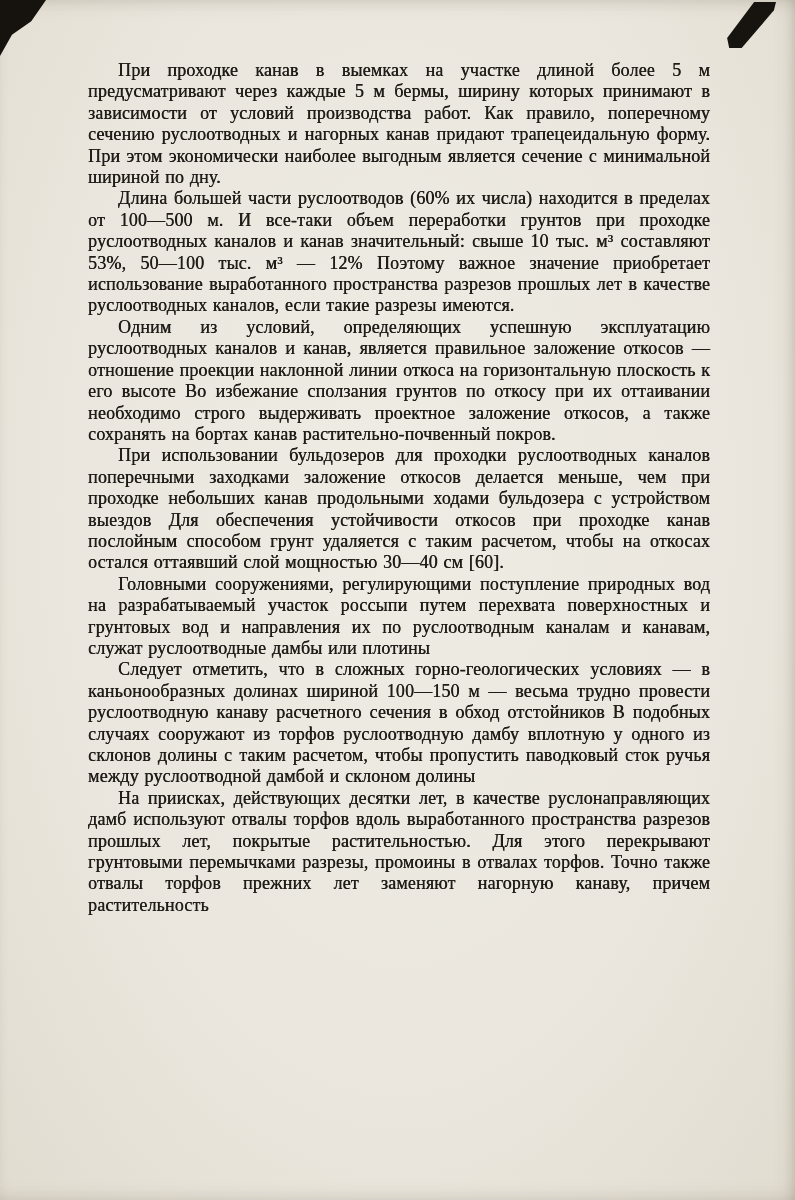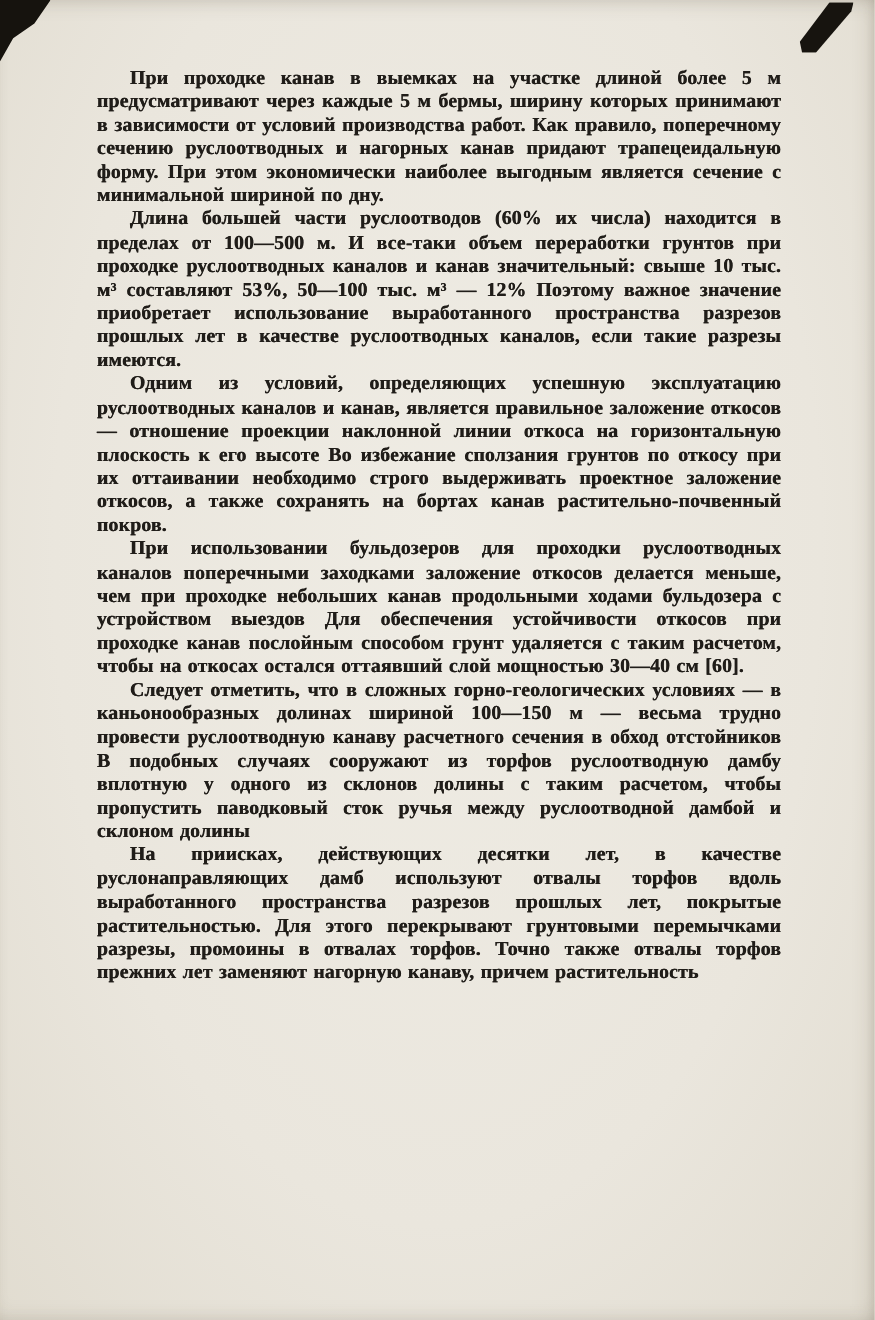--- a/index.html
+++ b/index.html
@@ -21,7 +21,6 @@
     box-shadow: inset -10px 0 22px -14px rgba(70, 58, 38, 0.35),
                 inset 0 12px 24px -18px rgba(70, 58, 38, 0.30),
                 inset 0 -12px 24px -18px rgba(70, 58, 38, 0.22);
-    font-weight: bold;
   }
   .text-column {
     position: absolute;

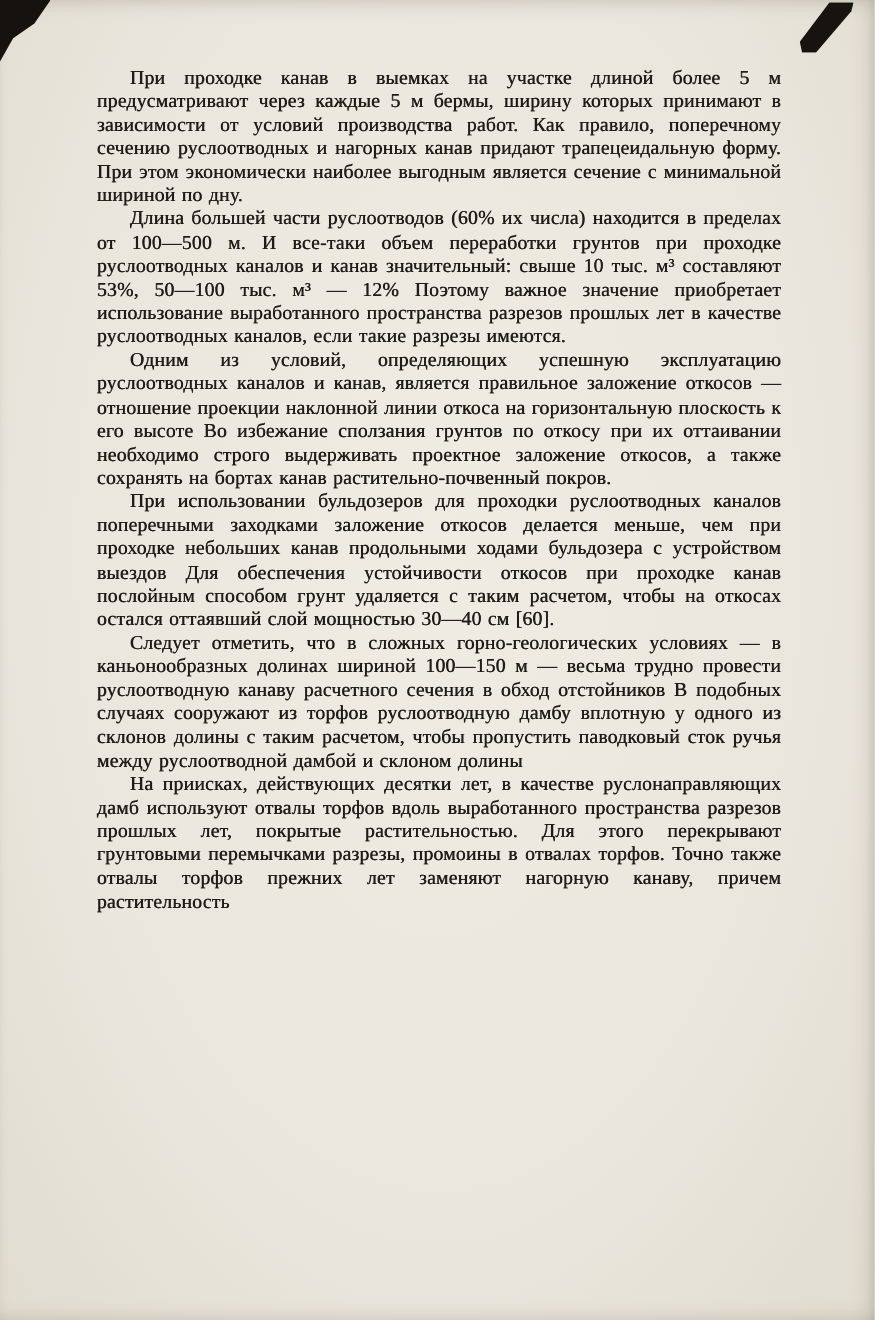--- a/index.html
+++ b/index.html
@@ -72,6 +72,7 @@
     <p>Длина большей части руслоотводов (60% их числа) находится в пределах от 100—500 м. И все-таки объем переработки грунтов при проходке руслоотводных каналов и канав значительный: свыше 10 тыс. м³ составляют 53%, 50—100 тыс. м³ — 12% Поэтому важное значение приобретает использование выработанного пространства разрезов прошлых лет в качестве руслоотводных каналов, если такие разрезы имеются.</p>
     <p>Одним из условий, определяющих успешную эксплуатацию руслоотводных каналов и канав, является правильное заложение откосов — отношение проекции наклонной линии откоса на горизонтальную плоскость к его высоте Во избежание сползания грунтов по откосу при их оттаивании необходимо строго выдерживать проектное заложение откосов, а также сохранять на бортах канав растительно-почвенный покров.</p>
     <p>При использовании бульдозеров для проходки руслоотводных каналов поперечными заходками заложение откосов делается меньше, чем при проходке небольших канав продольными ходами бульдозера с устройством выездов Для обеспечения устойчивости откосов при проходке канав послойным способом грунт удаляется с таким расчетом, чтобы на откосах остался оттаявший слой мощностью 30—40 см [60].</p>
+    <p>Головными сооружениями, регулирующими поступление природных вод на разрабатываемый участок россыпи путем перехвата поверхностных и грунтовых вод и направления их по руслоотводным каналам и канавам, служат руслоотводные дамбы или плотины</p>
     <p>Следует отметить, что в сложных горно-геологических условиях — в каньонообразных долинах шириной 100—150 м — весьма трудно провести руслоотводную канаву расчетного сечения в обход отстойников В подобных случаях сооружают из торфов руслоотводную дамбу вплотную у одного из склонов долины с таким расчетом, чтобы пропустить паводковый сток ручья между руслоотводной дамбой и склоном долины</p>
     <p>На приисках, действующих десятки лет, в качестве руслонаправляющих дамб используют отвалы торфов вдоль выработанного пространства разрезов прошлых лет, покрытые растительностью. Для этого перекрывают грунтовыми перемычками разрезы, промоины в отвалах торфов. Точно также отвалы торфов прежних лет заменяют нагорную канаву, причем растительность</p>
   </main>

